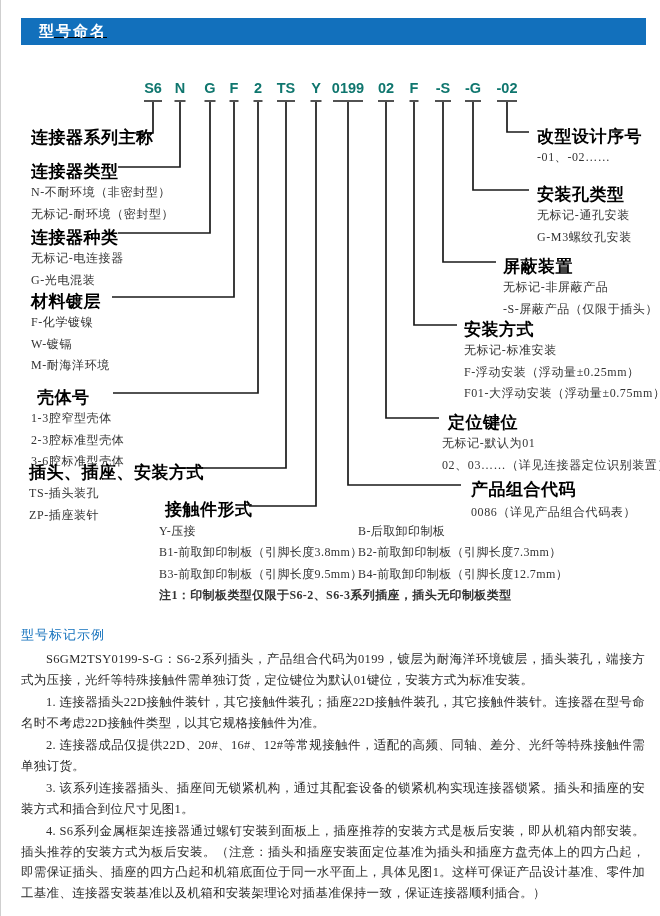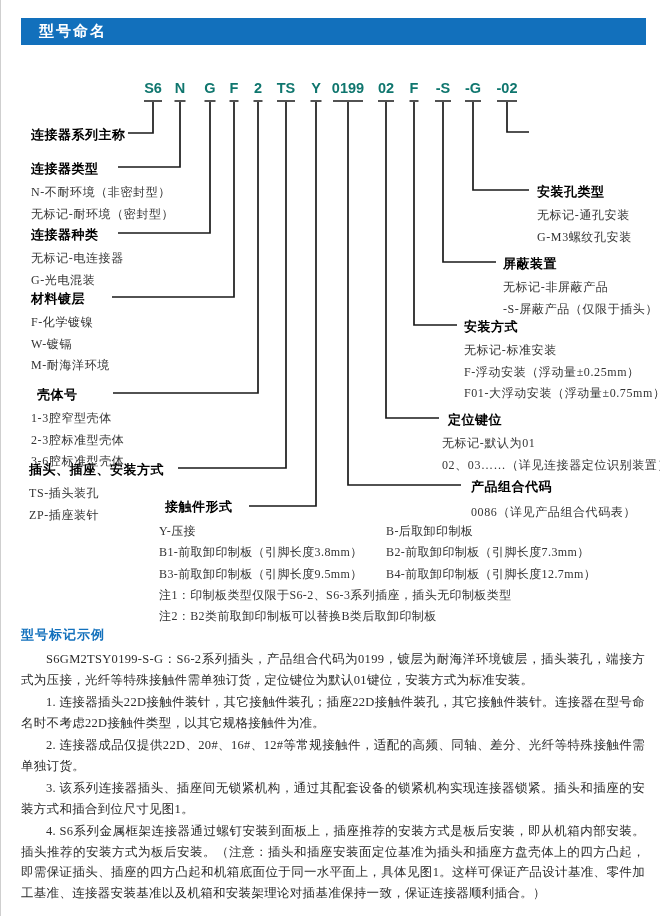--- a/index.html
+++ b/index.html
@@ -13,7 +13,7 @@
   
   .hbar {
     position:absolute; left:20px; top:18px; width:625px; height:27px;
-    background:var(--accent); display:flex; align-items:center;
+    background:var(--accent); display:flex; align-items:center;text-decoration:underline;
   }
   .hbar .t {
     color:#fff; font-family:"Liberation Sans","DejaVu Sans",sans-serif;

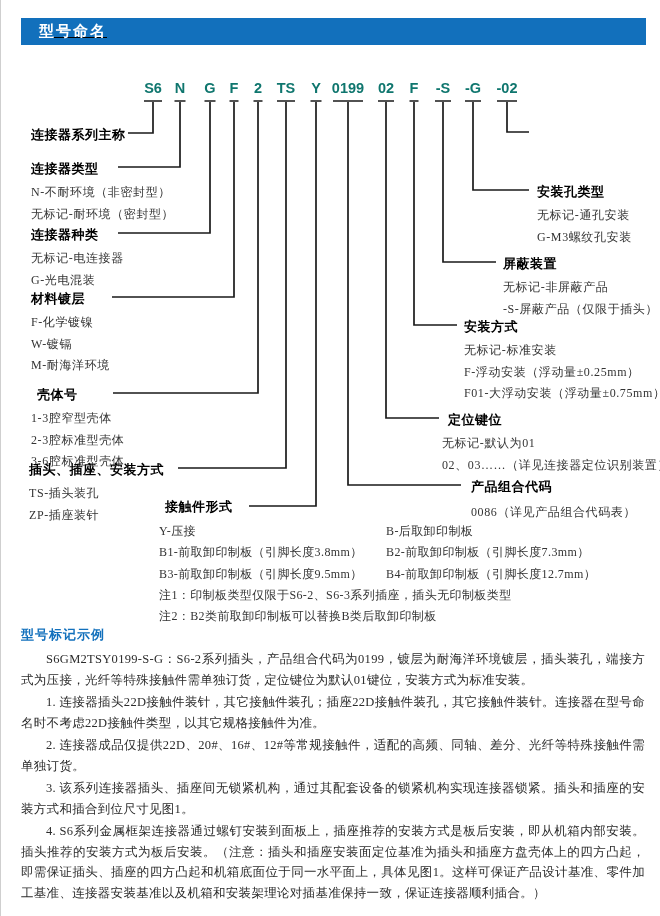--- a/index.html
+++ b/index.html
@@ -32,7 +32,7 @@
   .grp { position:absolute; white-space:nowrap; }
   .gtitle {
     font-family:"Liberation Sans","DejaVu Sans",sans-serif; font-weight:700;
-    font-size:13px; color:#000; height:15px; margin-bottom:7px; letter-spacing:0.5px;
+    font-size:17px; color:#000; height:15px; margin-bottom:7px; letter-spacing:0.5px;
   }
   .pad6 { padding-left:6px; }
   .gitem { font-size:12px; line-height:21.5px; color:var(--body); letter-spacing:0.6px; }

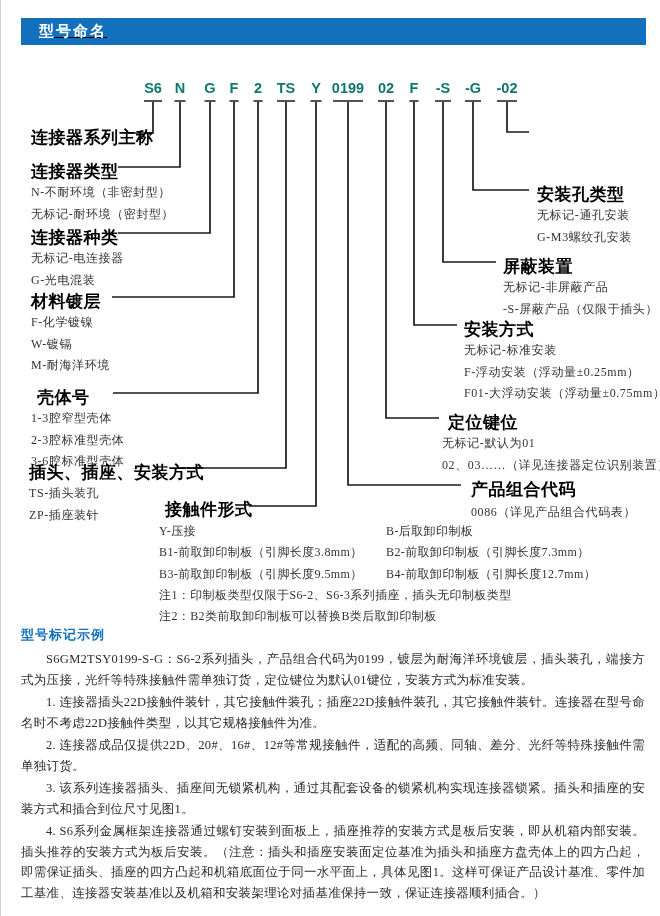--- a/index.html
+++ b/index.html
@@ -149,6 +149,10 @@
     </div>
   </div>
 
+  <div class="grp" style="left:536px; top:125px">
+    <div class="gtitle">改型设计序号</div>
+    <div class="gitem">-01、-02……</div>
+  </div>
 
   <div class="grp" style="left:536px; top:183px">
     <div class="gtitle">安装孔类型</div>

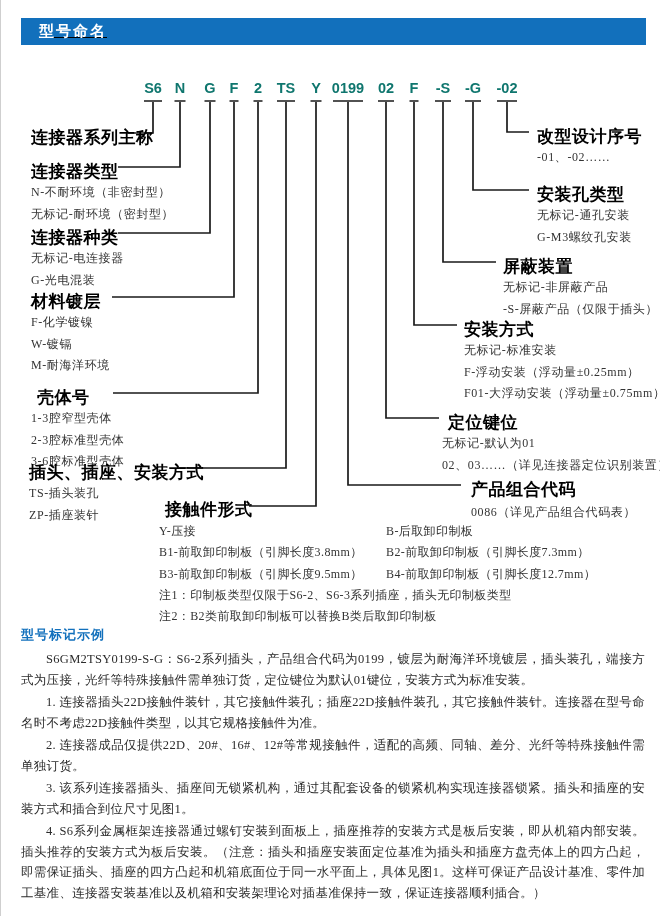--- a/index.html
+++ b/index.html
@@ -39,7 +39,7 @@
   
   .cf { position:absolute; left:158px; top:498px; width:480px; white-space:nowrap; }
   .cfrows { margin-top:8px; }
-  .cfrow { display:flex; font-size:12px; line-height:21.3px; color:var(--body); letter-spacing:0.4px;gap:28px; }
+  .cfrow { display:flex; font-size:12px; line-height:21.3px; color:var(--body); letter-spacing:0.4px; }
   .cfrow .c1 { width:199px; }
   .cfnote { font-size:12px; line-height:21.3px; color:var(--body); letter-spacing:0.4px; }
   

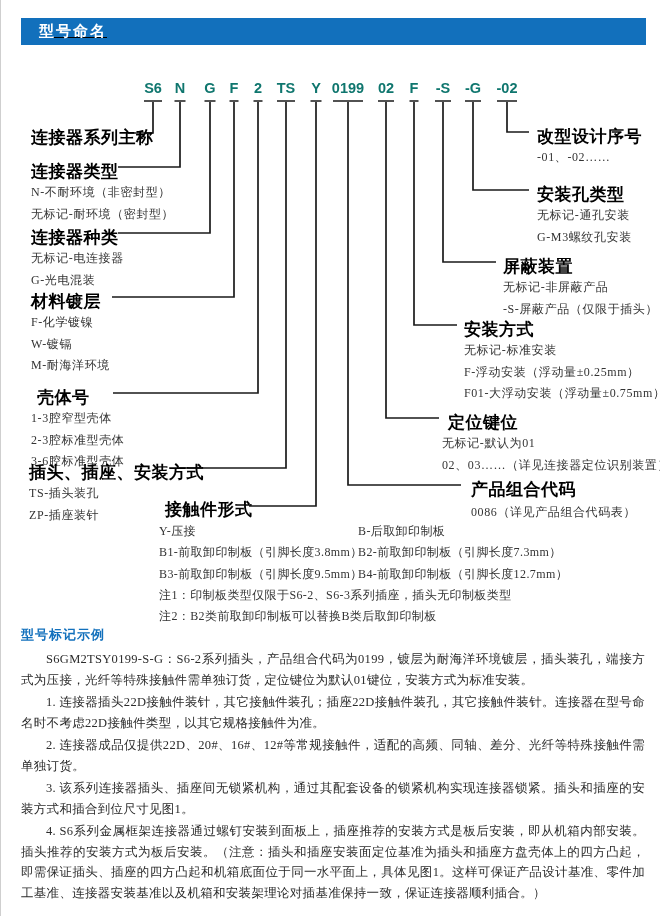--- a/index.html
+++ b/index.html
@@ -41,7 +41,7 @@
   .cfrows { margin-top:8px; }
   .cfrow { display:flex; font-size:12px; line-height:21.3px; color:var(--body); letter-spacing:0.4px; }
   .cfrow .c1 { width:199px; }
-  .cfnote { font-size:12px; line-height:21.3px; color:var(--body); letter-spacing:0.4px; }
+  .cfnote { font-size:12px; line-height:21.3px; color:var(--body); letter-spacing:0.4px;font-weight:bold; }
   
   .bottom { position:absolute; left:20px; top:622px; width:624px; }
   .sec-h {

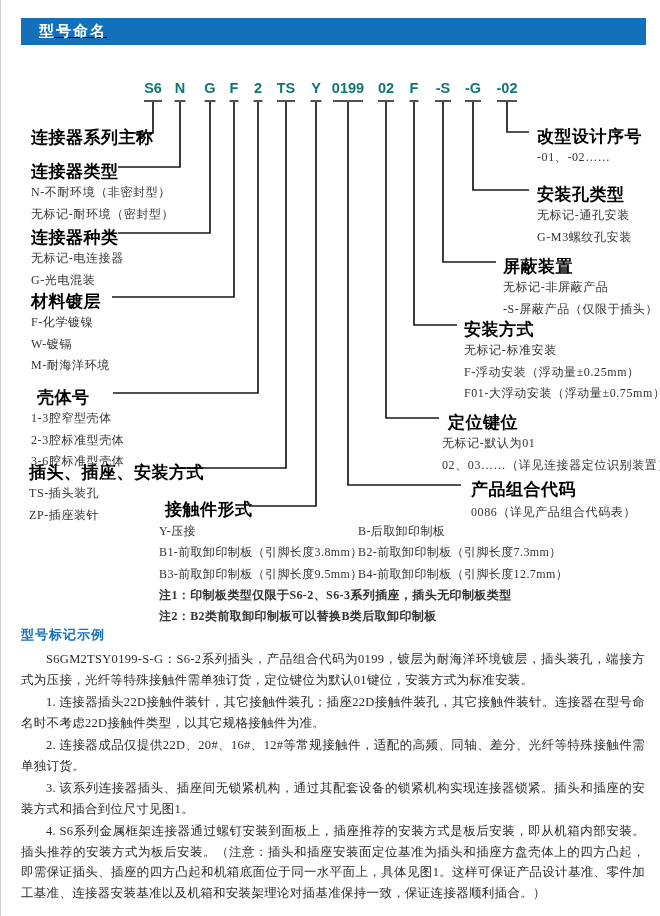--- a/index.html
+++ b/index.html
@@ -145,7 +145,6 @@
         <span class="c2">B4-前取卸印制板（引脚长度12.7mm）</span>
       </div>
       <div class="cfnote">注1：印制板类型仅限于S6-2、S6-3系列插座，插头无印制板类型</div>
-      <div class="cfnote">注2：B2类前取卸印制板可以替换B类后取卸印制板</div>
     </div>
   </div>
 

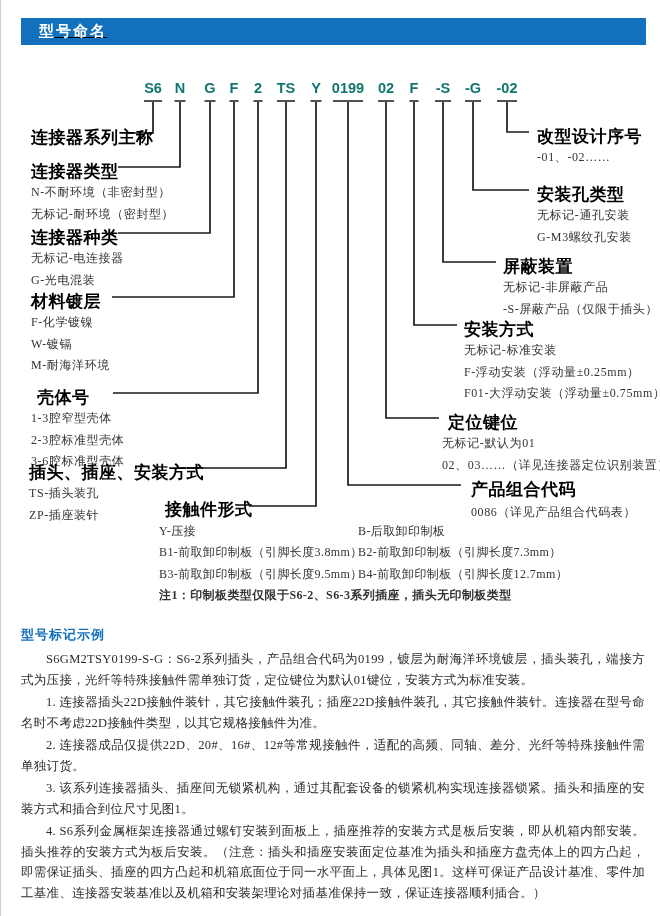--- a/index.html
+++ b/index.html
@@ -46,7 +46,7 @@
   .bottom { position:absolute; left:20px; top:622px; width:624px; }
   .sec-h {
     color:var(--accent); font-family:"Liberation Sans","DejaVu Sans",sans-serif;
-    font-weight:700; font-size:13px; margin:4px 0 5px; letter-spacing:1px;
+    font-weight:400; font-size:13px; margin:4px 0 5px; letter-spacing:1px;
   }
   .sec-h.second { margin-top:10px; }
   .para {

